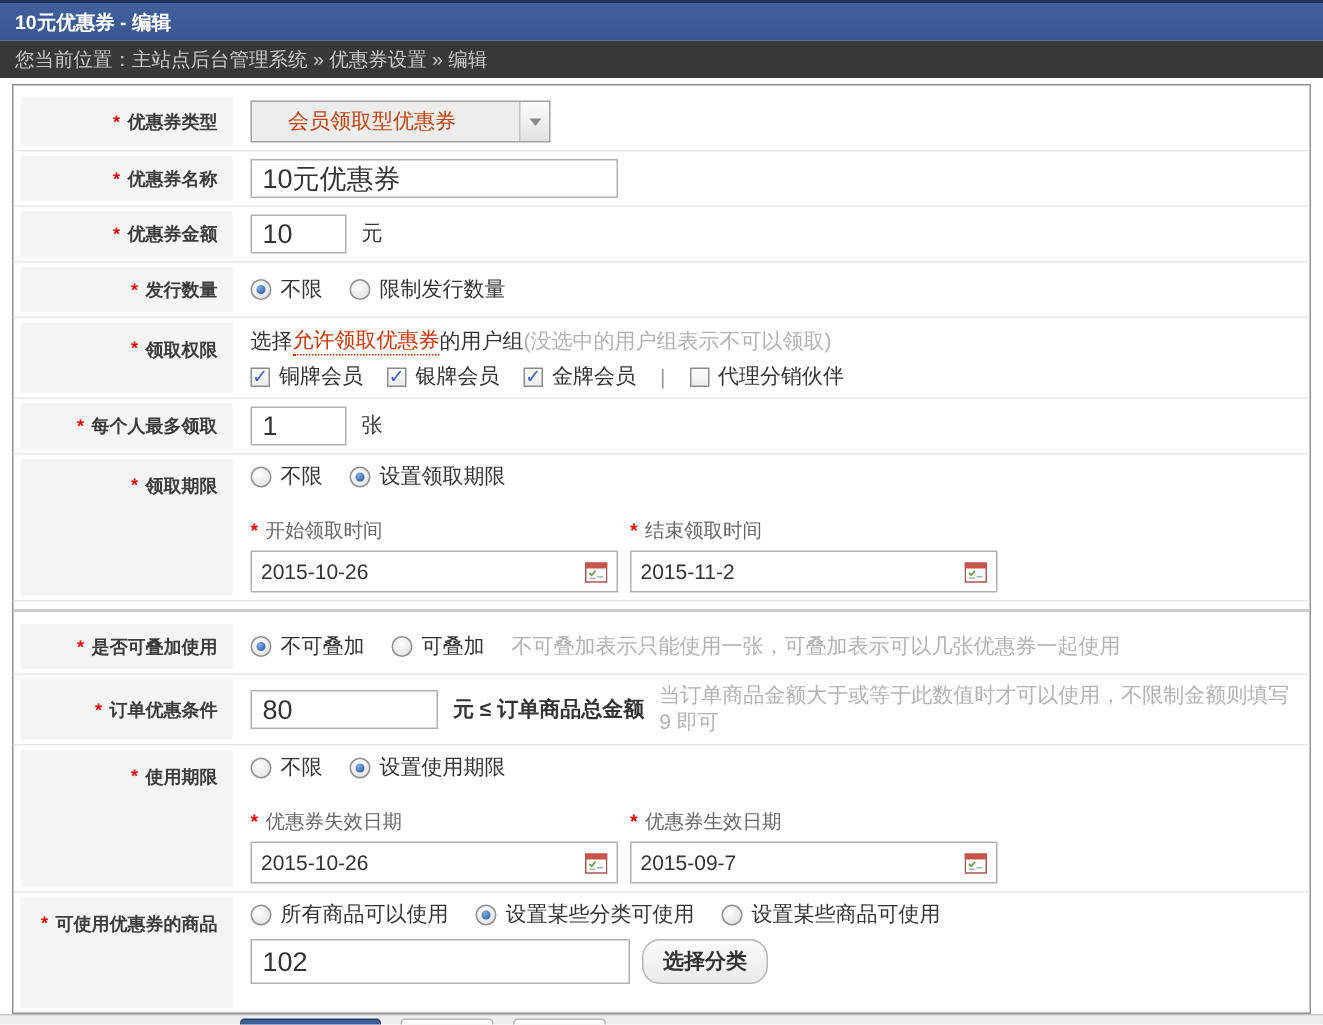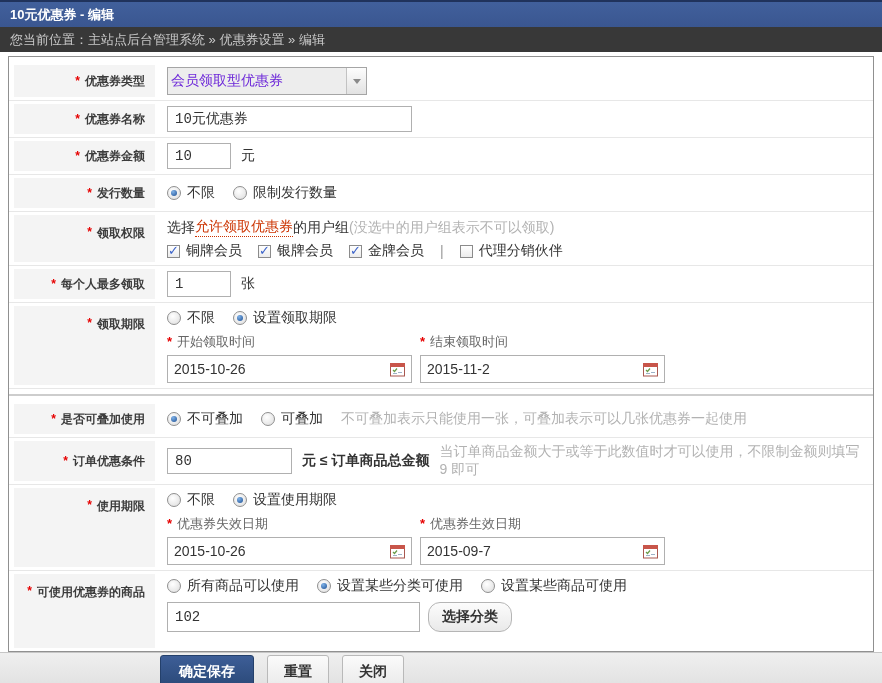--- a/index.html
+++ b/index.html
@@ -54,7 +54,7 @@
   .select-box {
     width: 200px; height: 28px; border: 1px solid #a5a5a5;
     background: #ededed; display: flex; align-items: center;
-    padding-left: 3px; color: #6d28d9; cursor: default;
+    padding-left: 24px; color: #c2410c; cursor: default;
   }
   .select-arrow-btn {
     margin-left: auto; width: 20px; height: 100%;

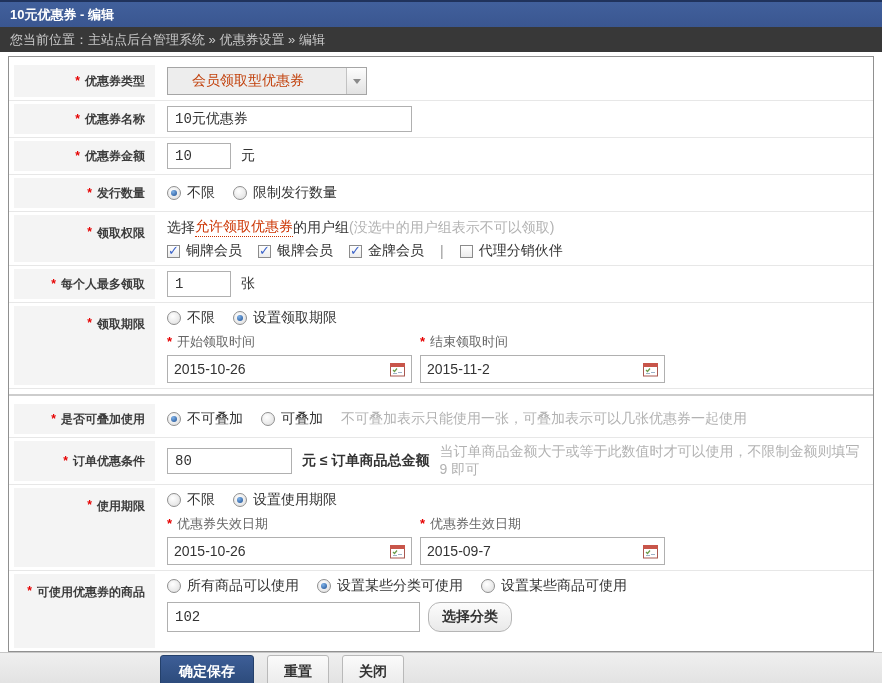--- a/index.html
+++ b/index.html
@@ -48,8 +48,8 @@
   
   .text-input {
     height: 26px; border: 1px solid #b0b0b0; background: #fff;
-    padding: 0 7px; font-size: 14px; color: #333;
-    font-family: Liberation Mono, monospace;
+    padding: 0 7px; font-size: 18px; color: #333;
+    font-family: Liberation Sans, sans-serif;
   }
   .select-box {
     width: 200px; height: 28px; border: 1px solid #a5a5a5;

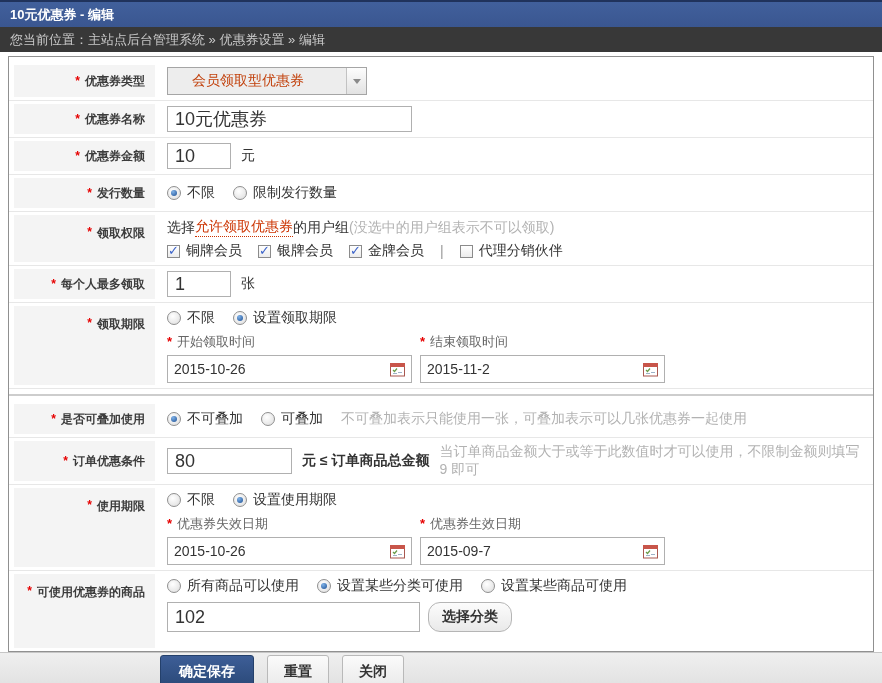--- a/index.html
+++ b/index.html
@@ -94,7 +94,7 @@
   .group-sep { color: #999; margin-right: 16px; }
   .unit { margin-left: 10px; }
   .strong-unit { margin-left: 10px; font-weight: bold; color: #333; white-space: nowrap; }
-  .sub-label-row { margin-top: 6px; }
+  .sub-label-row { margin-top: 18px; }
   .sub-label { width: 245px; margin-right: 8px; font-size: 13px; color: #666; }
   .date-row { margin-top: 4px; display: flex; }
   .date-input {

